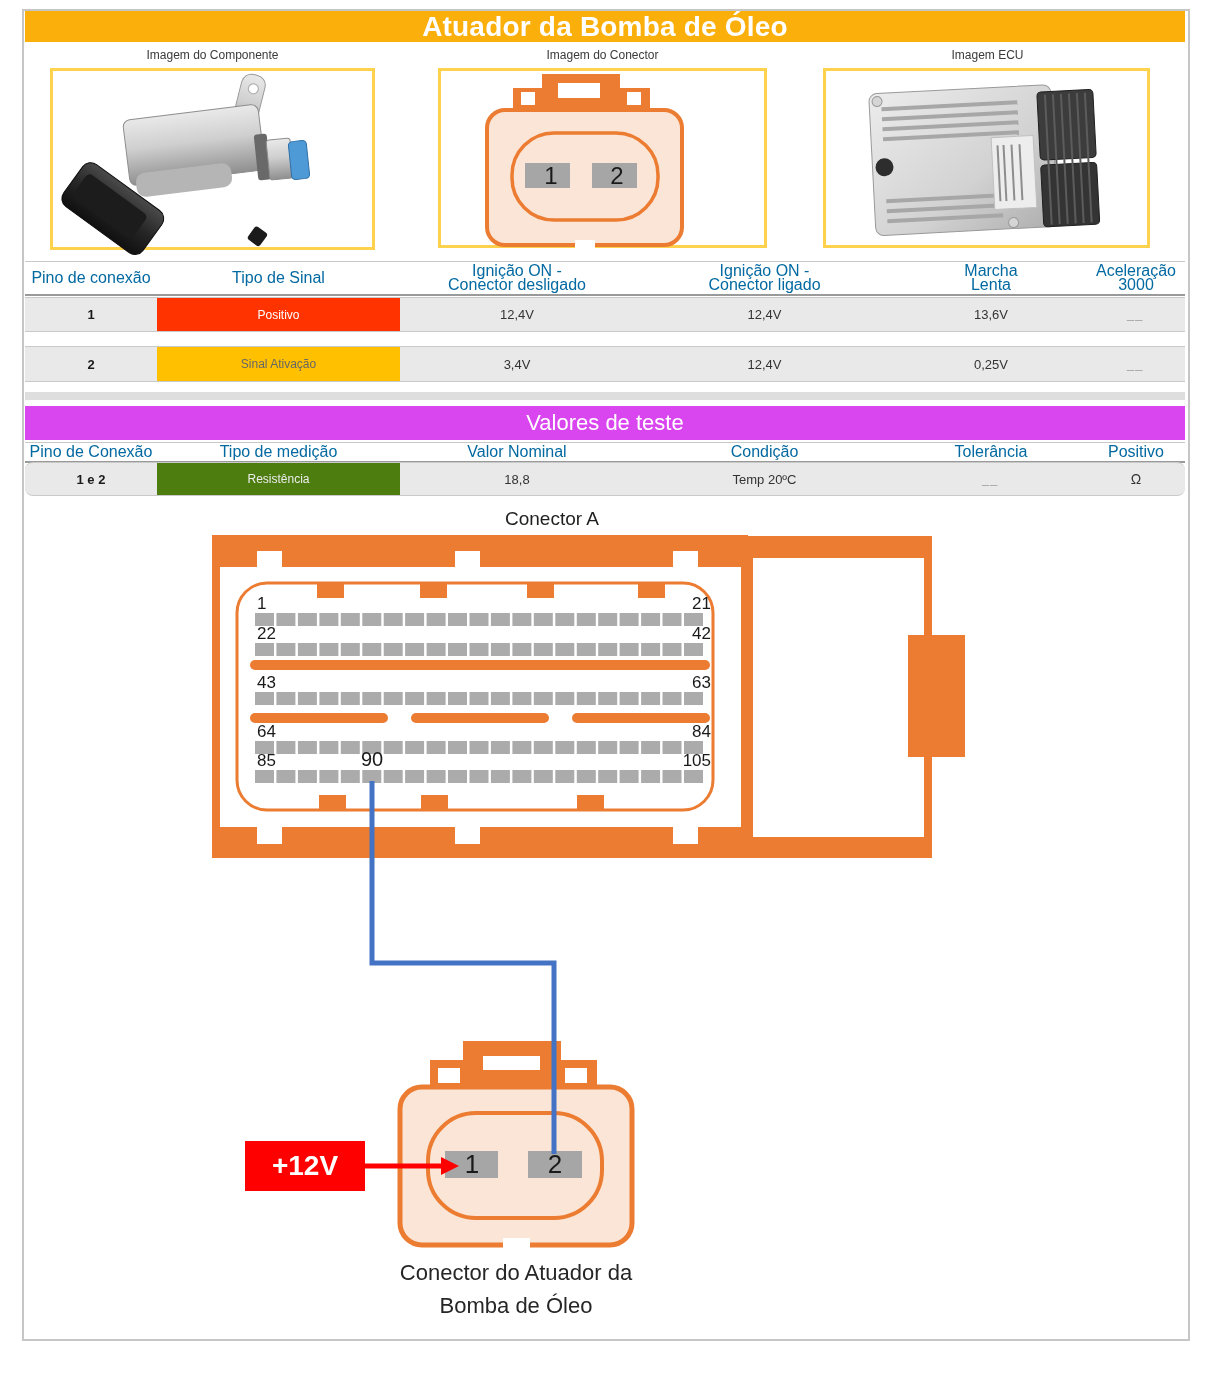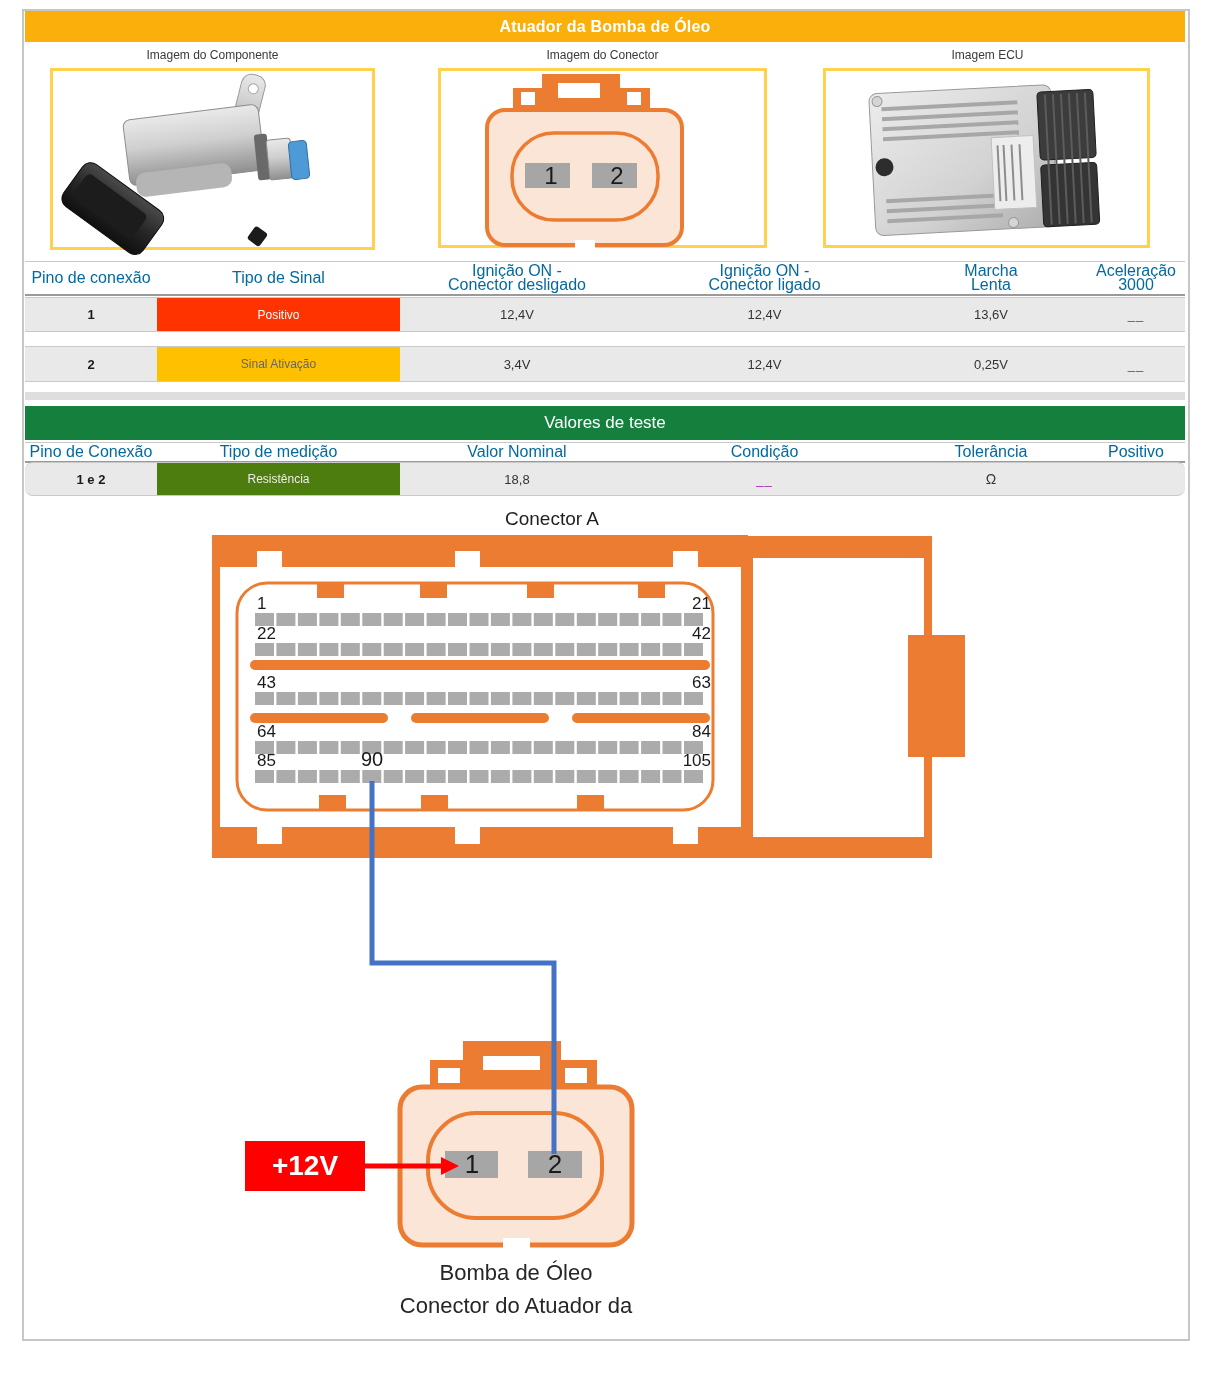--- a/index.html
+++ b/index.html
@@ -8,7 +8,7 @@
   .frame{position:absolute;left:22px;top:9px;width:1164px;height:1328px;
          border:2px solid #c6c6c6;background:#ffffff;}
   .titlebar{position:absolute;left:25px;top:11px;width:1160px;height:31px;
-            background:#FBAF0B;color:#ffffff;font-weight:bold;font-size:16px;
+            background:#FBAF0B;color:#ffffff;font-weight:bold;font-size:28px;
             display:flex;align-items:center;justify-content:center;letter-spacing:.2px;}
   .panel{position:absolute;border:3px solid #FFD24D;background:#ffffff;}
   .panel-label{position:absolute;font-size:12px;color:#3a3a3a;text-align:center;height:14px;}

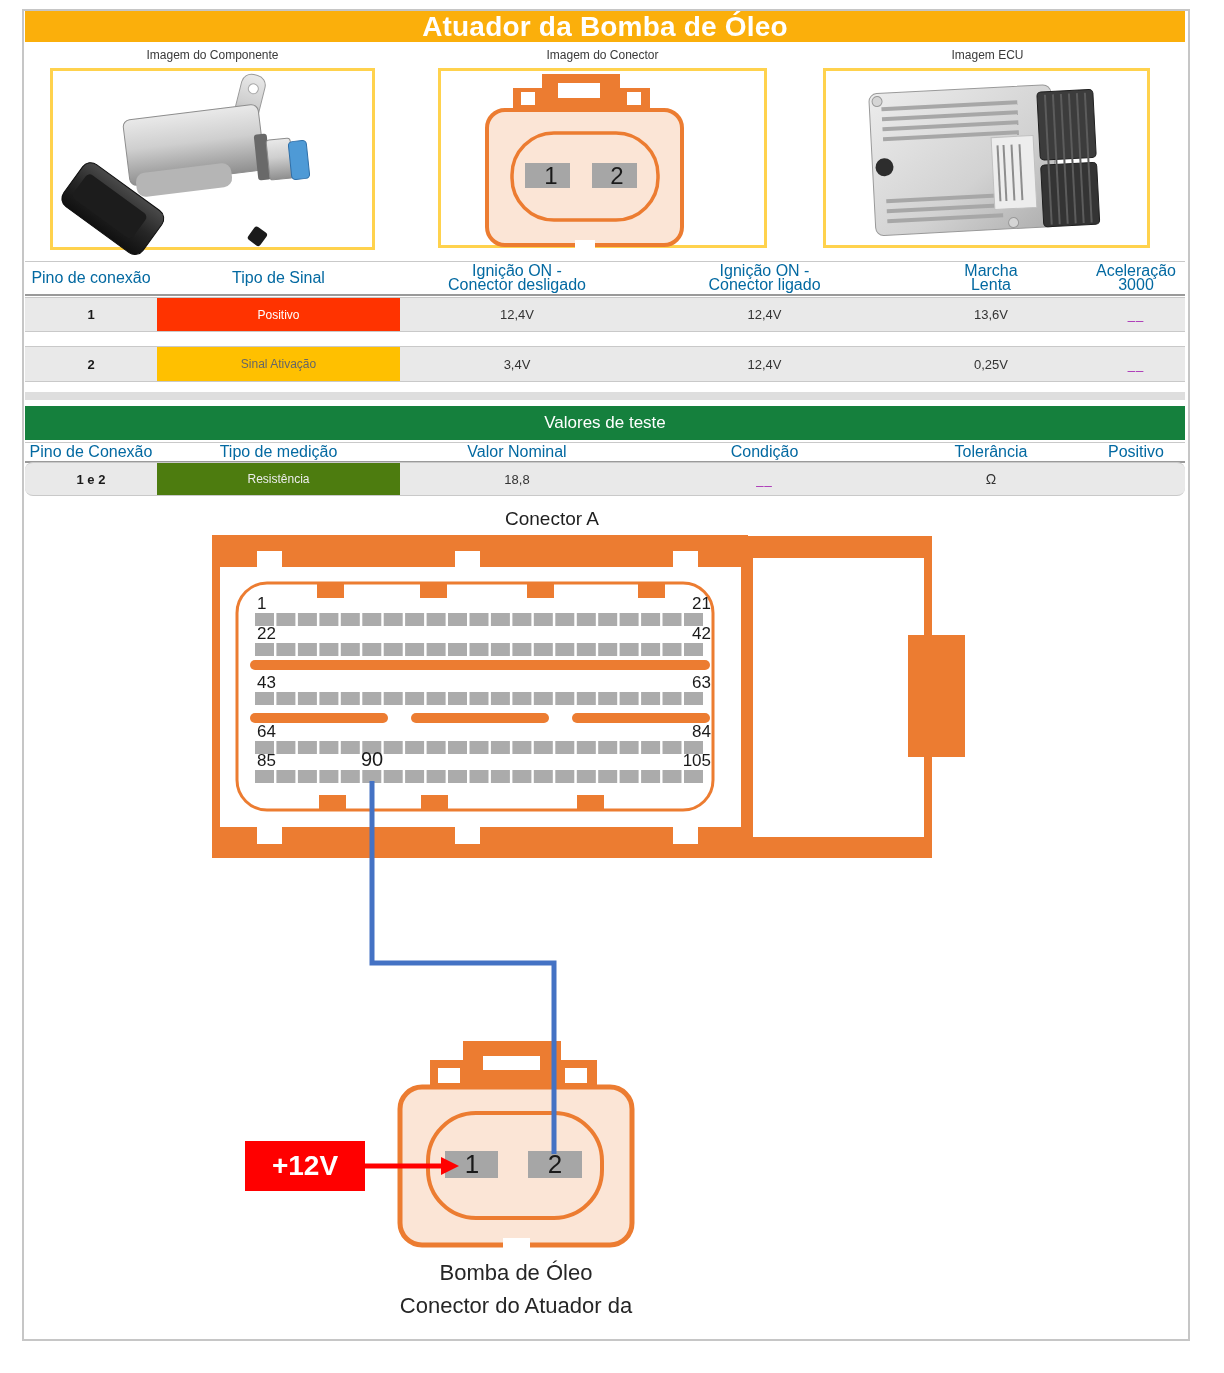--- a/index.html
+++ b/index.html
@@ -25,7 +25,7 @@
   .box-red{background:#FF3300;color:#ffffff;}
   .box-yellow{background:#FFC000;color:#666666;}
   .box-black{background:#4d7c0f;color:#ededed;}
-  .dashes{color:#a21caf;letter-spacing:1px;}
+  .dashes{color:#737373;letter-spacing:1px;font-style:italic;}
   .strip{position:absolute;left:25px;width:1160px;height:8px;background:#DEDEDE;}
   .greenbar{position:absolute;left:25px;width:1160px;height:34px;background:#15803d;
             color:#ffffff;font-size:17px;display:flex;align-items:center;justify-content:center;}

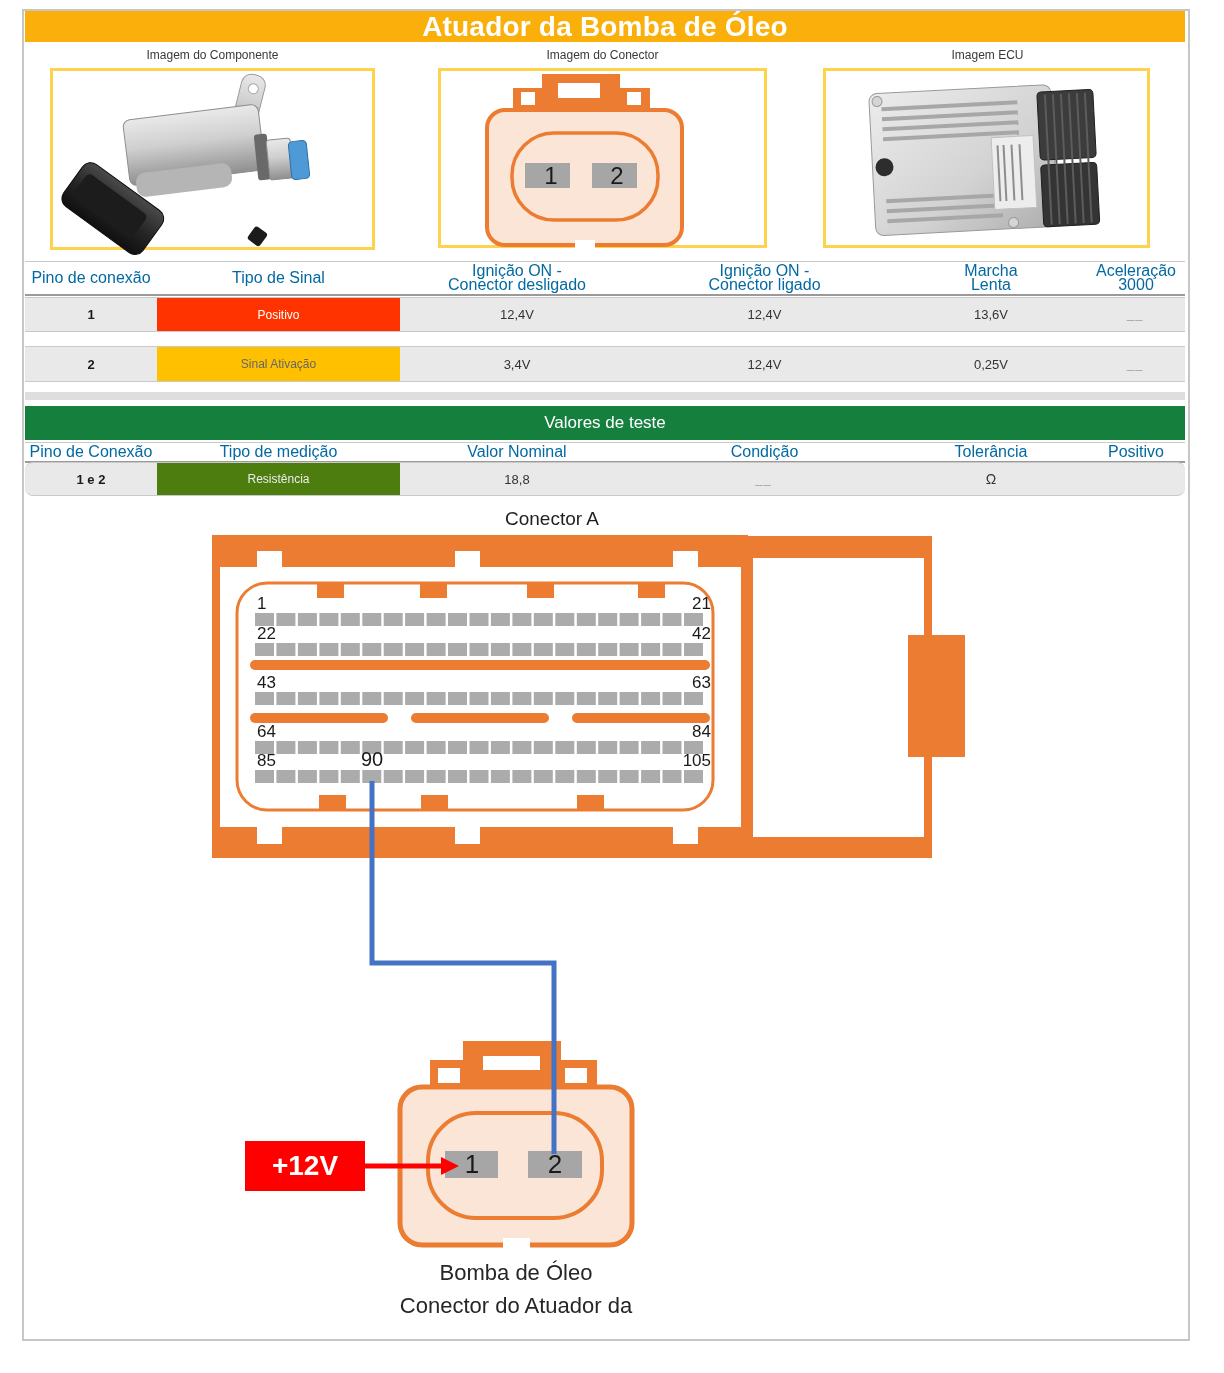--- a/index.html
+++ b/index.html
@@ -27,8 +27,8 @@
   .box-black{background:#4d7c0f;color:#ededed;}
   .dashes{color:#737373;letter-spacing:1px;font-style:italic;}
   .strip{position:absolute;left:25px;width:1160px;height:8px;background:#DEDEDE;}
-  .greenbar{position:absolute;left:25px;width:1160px;height:34px;background:#15803d;
-            color:#ffffff;font-size:17px;display:flex;align-items:center;justify-content:center;}
+  .greenbar{position:absolute;left:25px;width:1160px;height:34px;background:#d946ef;
+            color:#ffffff;font-size:22px;display:flex;align-items:center;justify-content:center;}
 
   .conector-a{position:absolute;left:402px;top:496px;width:300px;text-align:center;
               font-size:19px;color:#1f1f1f;margin-top:12px;}

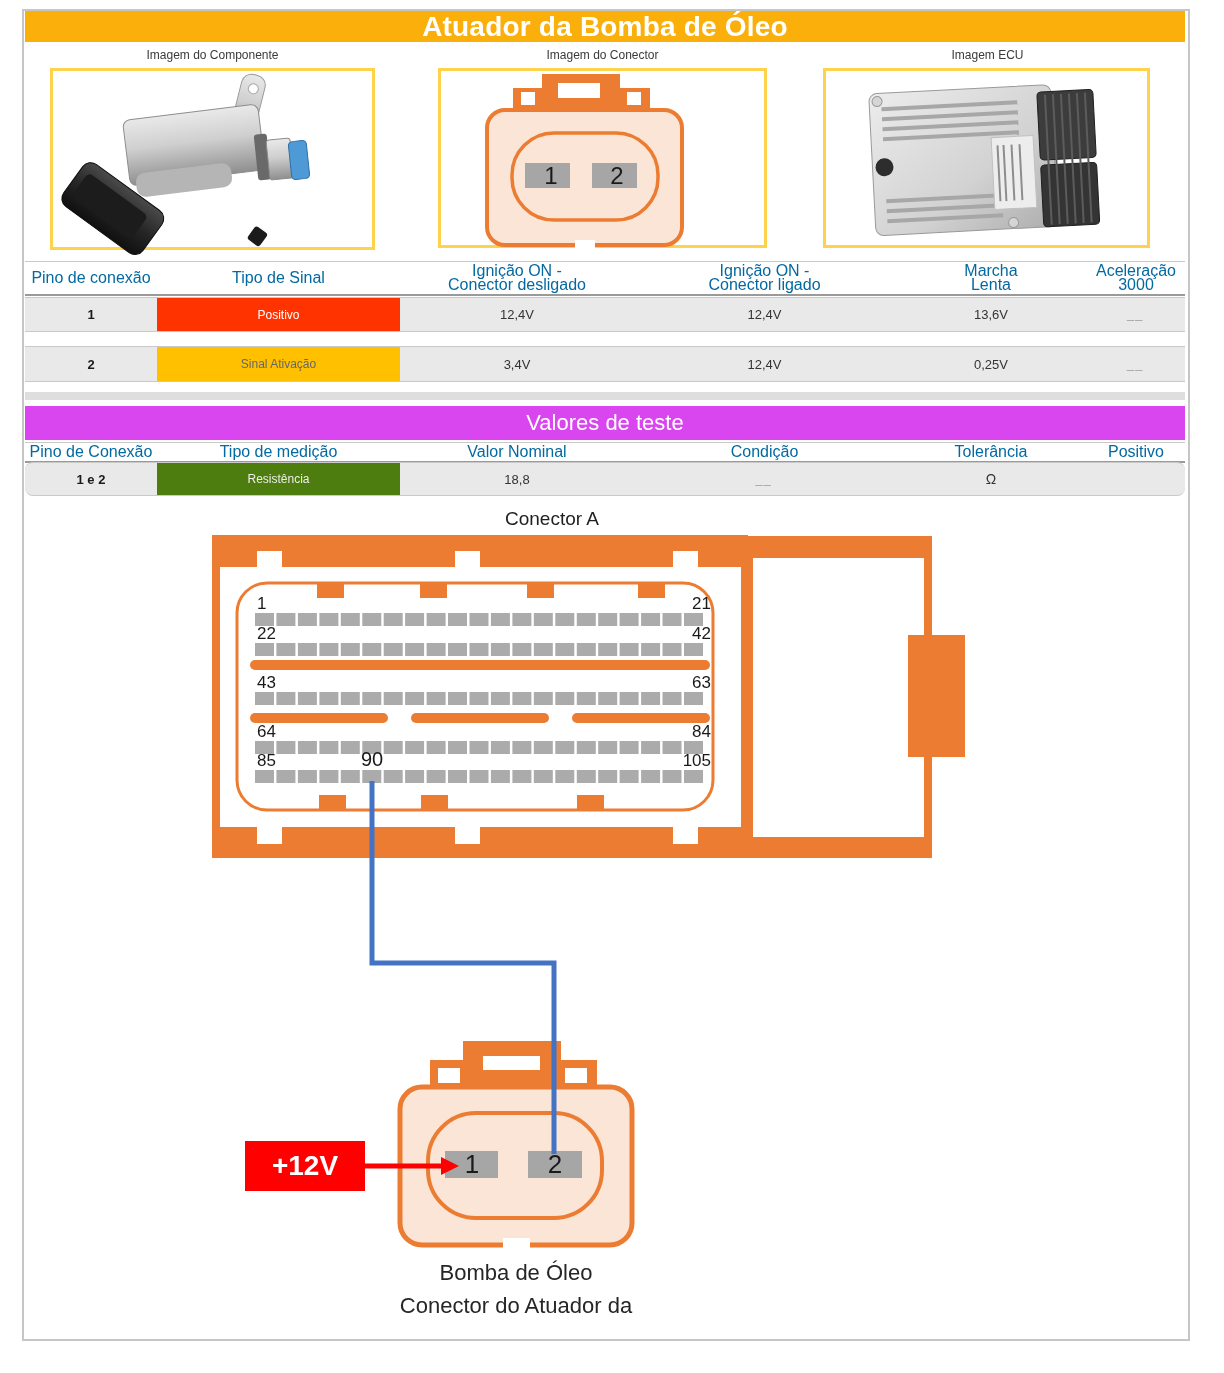--- a/index.html
+++ b/index.html
@@ -122,6 +122,7 @@
         <div class="cellbox box-black">Resistência</div>
       </div>
     <div>18,8</div>
+    <div>Temp 20ºC</div>
     <div class="dashes">__</div>
     <div style="font-size:14px;">Ω</div>
   </div>

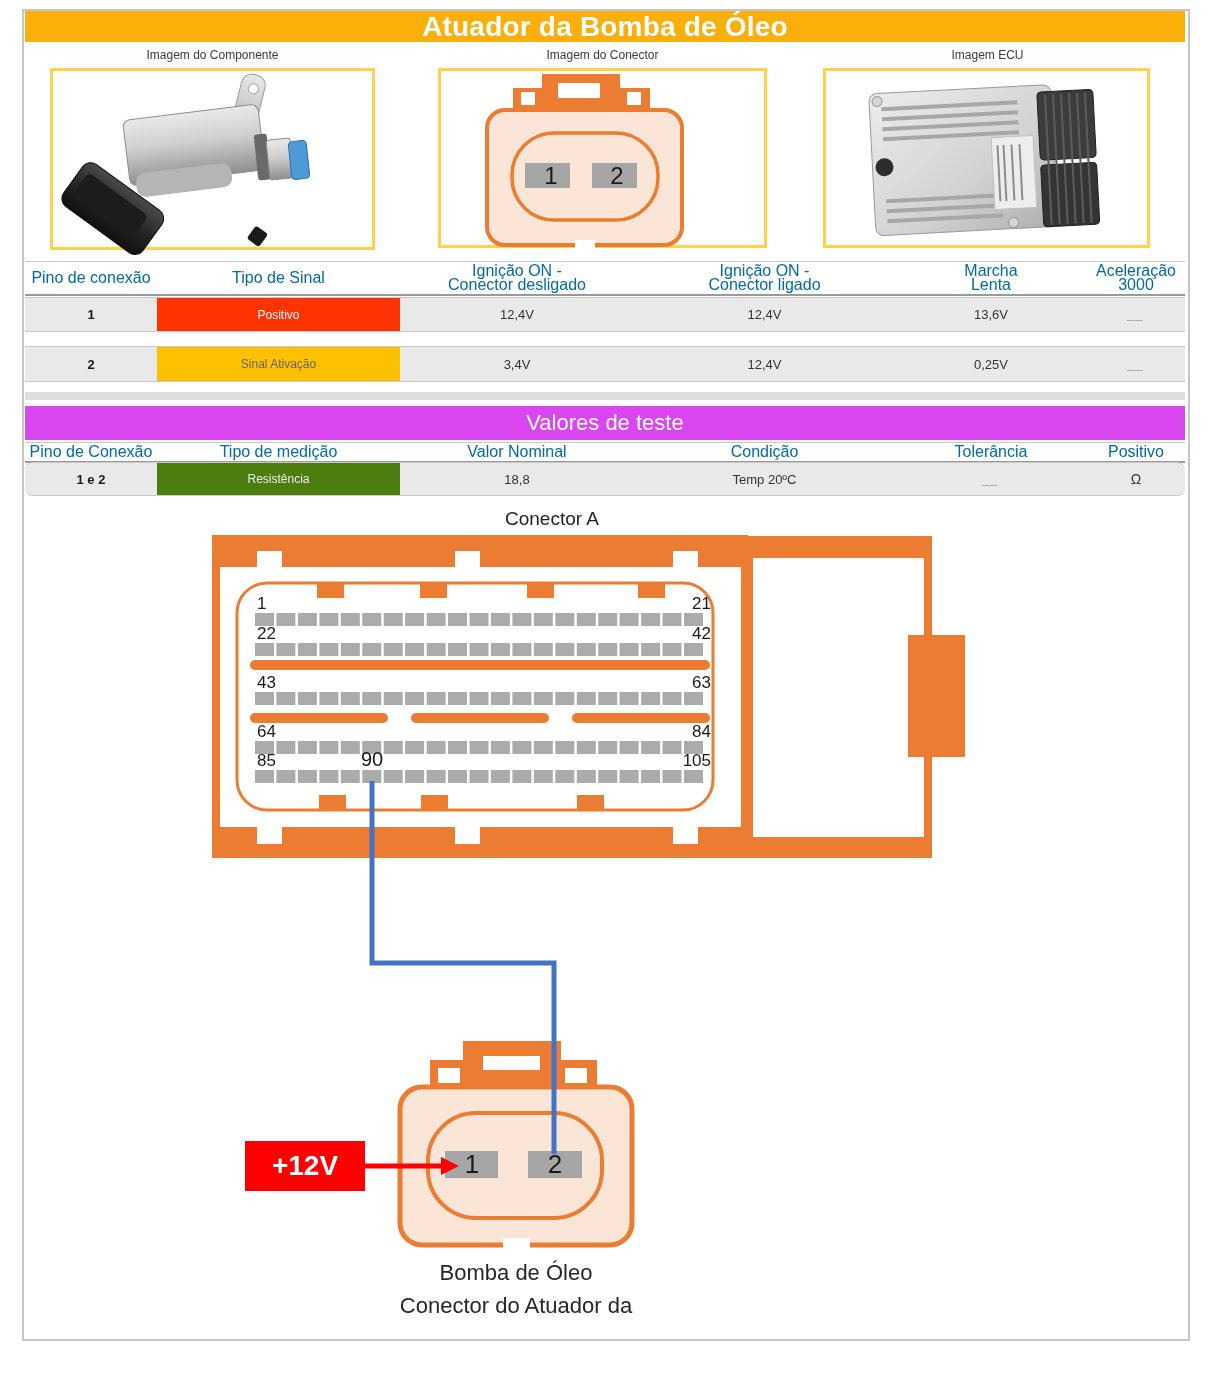--- a/index.html
+++ b/index.html
@@ -129,8 +129,8 @@
 
   <div class="conector-a">Conector A</div>
   <div class="bottom-caption">
+    <div>Conector do Atuador da</div>
     <div>Bomba de Óleo</div>
-    <div>Conector do Atuador da</div>
   </div>
   <div class="supply-box">+12V</div>
 

